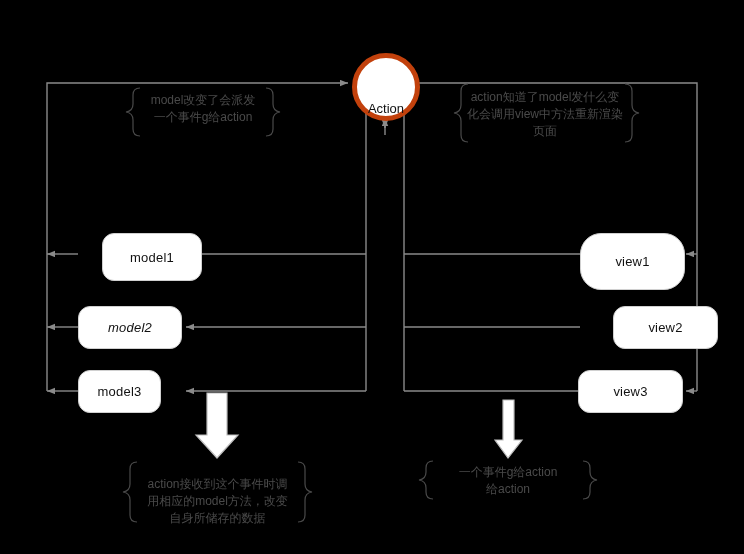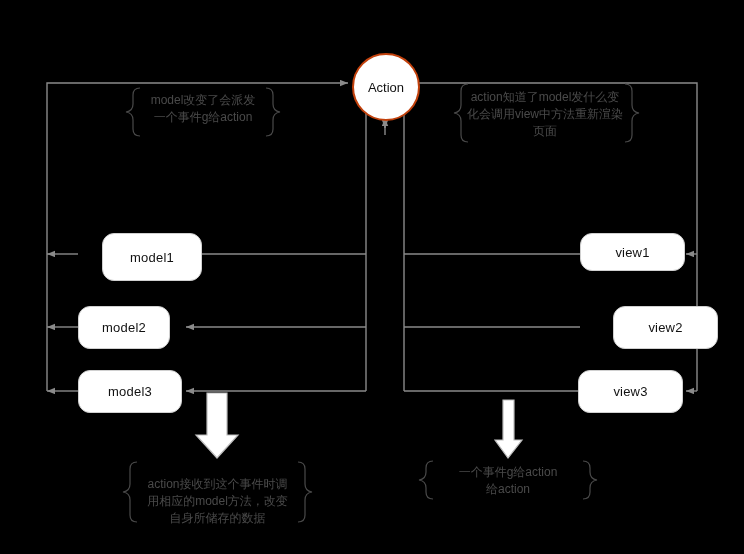--- a/index.html
+++ b/index.html
@@ -39,12 +39,12 @@
     position: absolute;
     box-sizing: border-box;
     background: #ffffff;
-    border: 2px solid #c2410c;
+    border: 5px solid #c2410c;
     border-radius: 50%;
     color: #111111;
     font-size: 13px;
     display: flex;
-    align-items: center;
+    align-items: flex-end;
     justify-content: center;
   }
   .note {

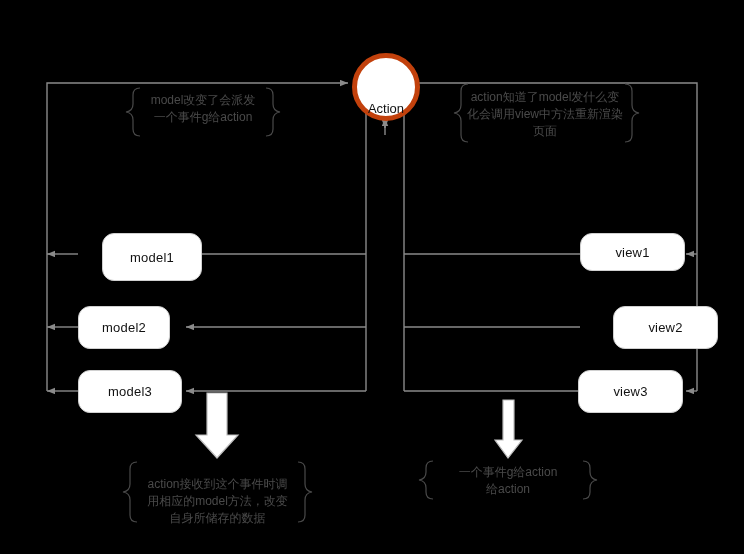--- a/index.html
+++ b/index.html
@@ -132,7 +132,7 @@
     <span>model3</span>
   </div>
 
-  <div class="node-box" style="left:580px; top:233px; width:105px; height:38px;">
+  <div class="node-box" style="left:580px; top:233px; width:105px; height:57px;border-radius:21px;">
     <span>view1</span>
   </div>
   <div class="node-box" style="left:578px; top:306px; width:105px; height:43px;margin-left:35px;">

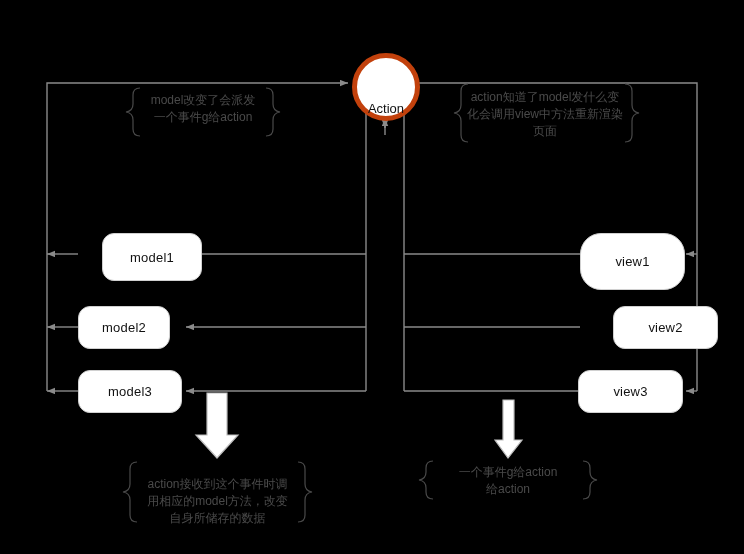--- a/index.html
+++ b/index.html
@@ -125,7 +125,7 @@
   <div class="node-box" style="left:78px; top:233px; width:100px; height:48px;margin-left:24px;">
     <span>model1</span>
   </div>
-  <div class="node-box" style="left:78px; top:306px; width:92px; height:43px;">
+  <div class="node-box" style="left:78px; top:306px; width:104px; height:43px;font-style:italic;">
     <span>model2</span>
   </div>
   <div class="node-box" style="left:78px; top:370px; width:104px; height:43px;">

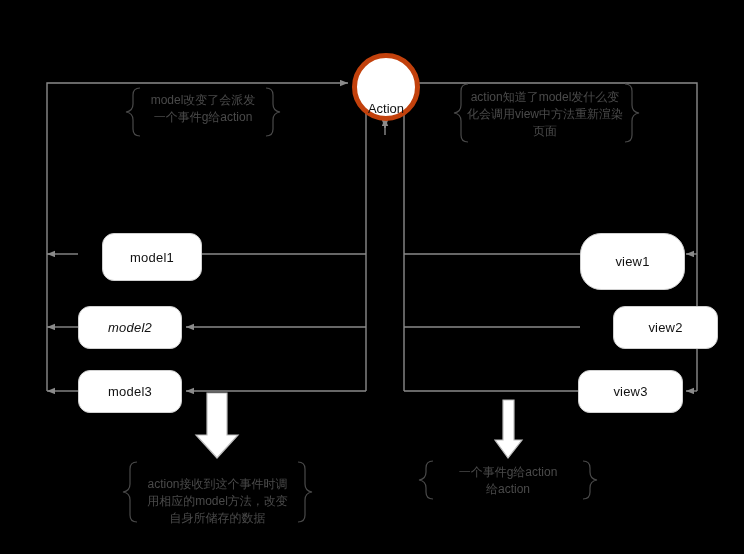--- a/index.html
+++ b/index.html
@@ -128,7 +128,7 @@
   <div class="node-box" style="left:78px; top:306px; width:104px; height:43px;font-style:italic;">
     <span>model2</span>
   </div>
-  <div class="node-box" style="left:78px; top:370px; width:104px; height:43px;">
+  <div class="node-box" style="left:78px; top:370px; width:83px; height:43px;">
     <span>model3</span>
   </div>
 

